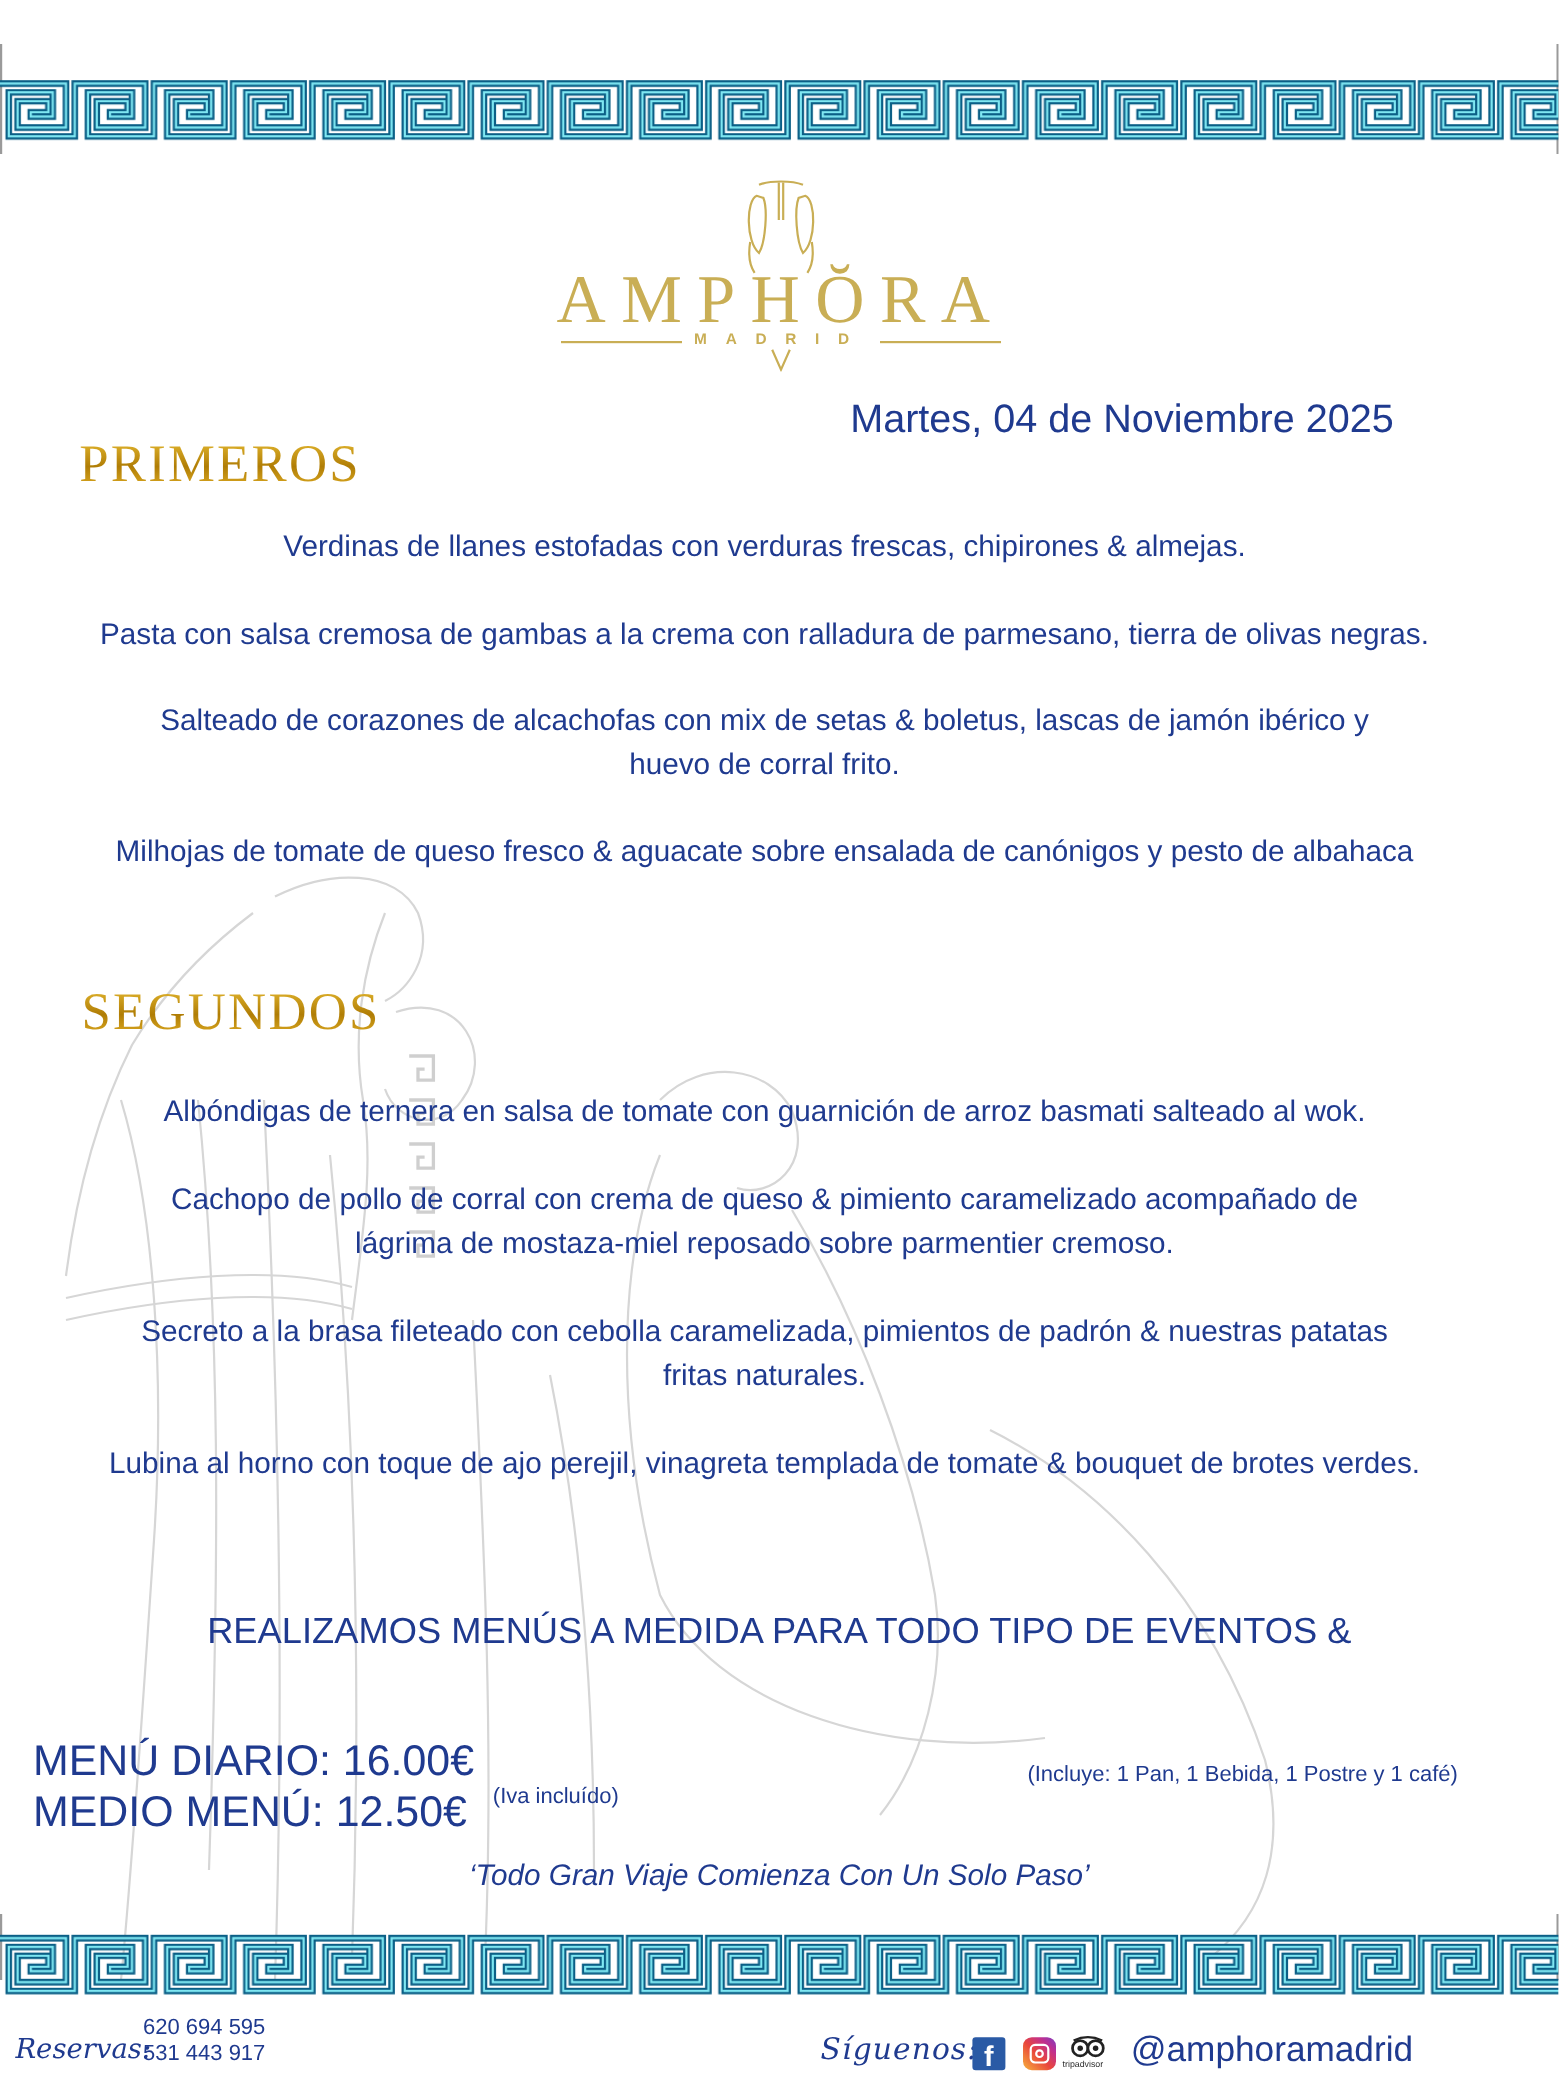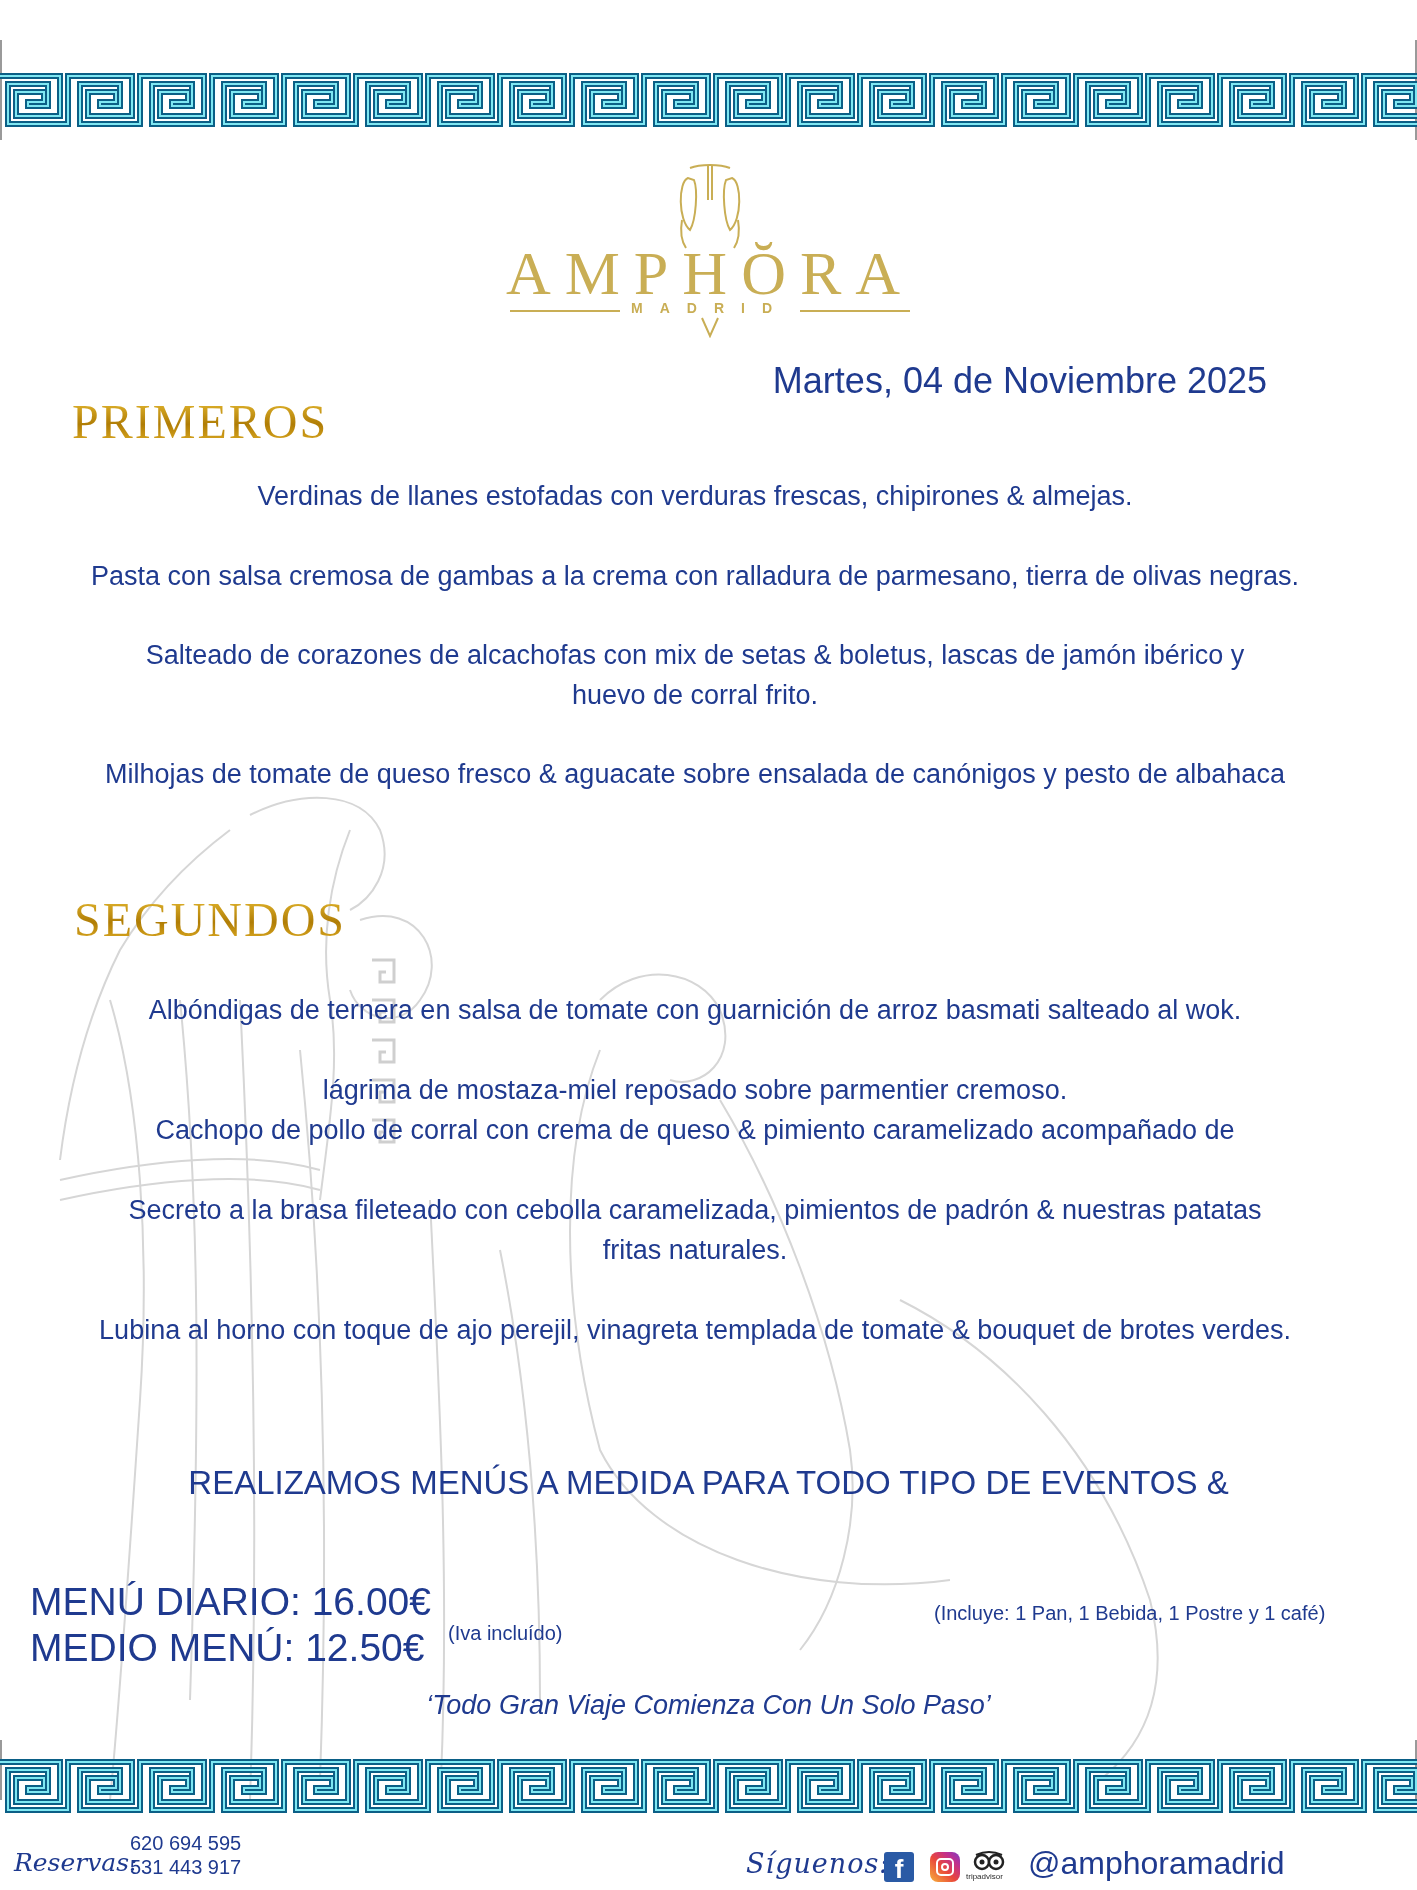--- a/index.html
+++ b/index.html
@@ -167,8 +167,8 @@
   <div>Albóndigas de ternera en salsa de tomate con guarnición de arroz basmati salteado al wok.</div>
 </div>
 <div class="dish" style="top:1070px;">
+  <div>Cachopo de pollo de corral con crema de queso &amp; pimiento caramelizado acompañado de</div>
   <div>lágrima de mostaza-miel reposado sobre parmentier cremoso.</div>
-  <div>Cachopo de pollo de corral con crema de queso &amp; pimiento caramelizado acompañado de</div>
 </div>
 <div class="dish" style="top:1190px;">
   <div>Secreto a la brasa fileteado con cebolla caramelizada, pimientos de padrón &amp; nuestras patatas</div>

